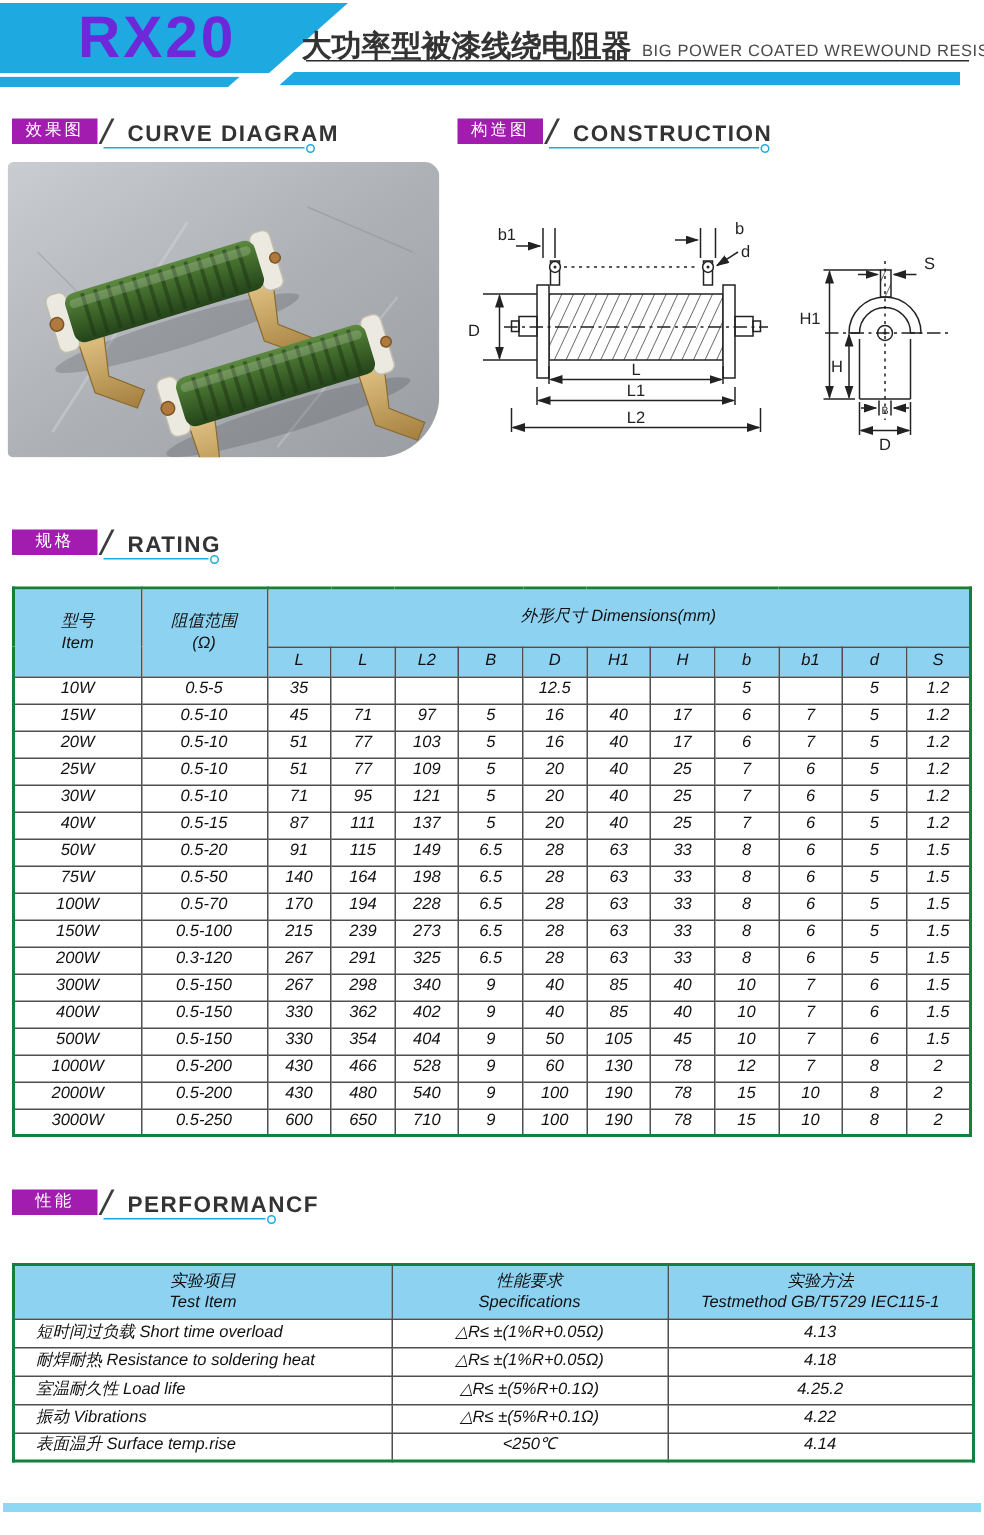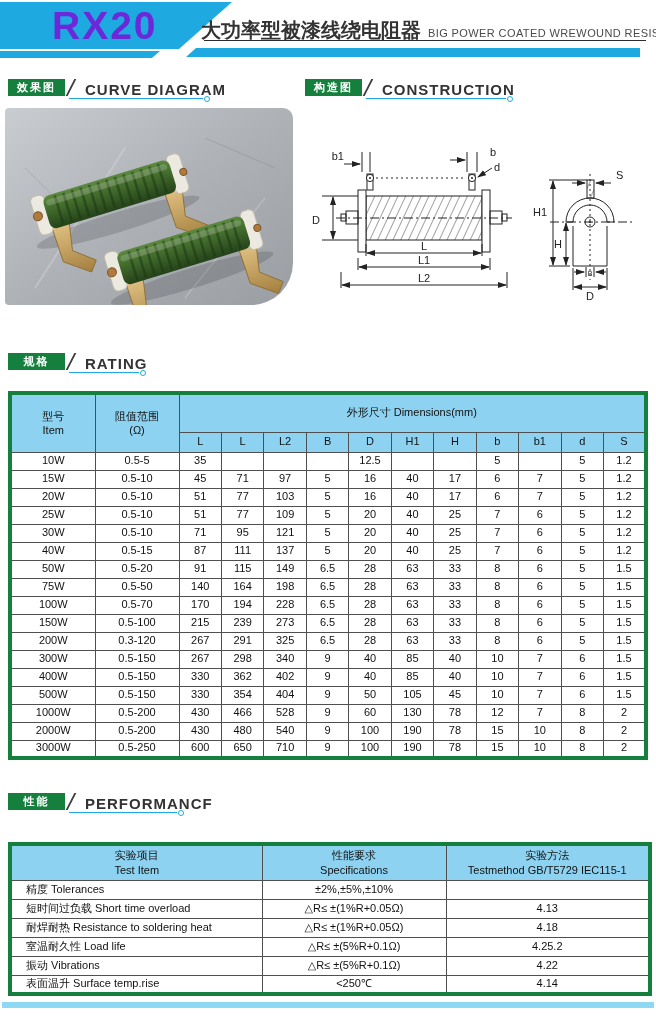--- a/index.html
+++ b/index.html
@@ -37,8 +37,8 @@
   
   .sec { position:absolute; height:24px; }
   .sec-box {
-    position:absolute; left:0; top:0; width:57px; height:17px; background:#15803d;
-    color:#fff; font-size:11px; font-weight:bold; text-align:center;
+    position:absolute; left:0; top:0; width:57px; height:17px; background:#a21caf;
+    color:#fff; font-size:11px; font-weight:normal; text-align:center;
     line-height:17px; letter-spacing:2px;
   }
   .sec-slash { position:absolute; left:62px; top:0; width:2px; height:17px; background:#3c3c3c; transform:skewX(-27deg); }

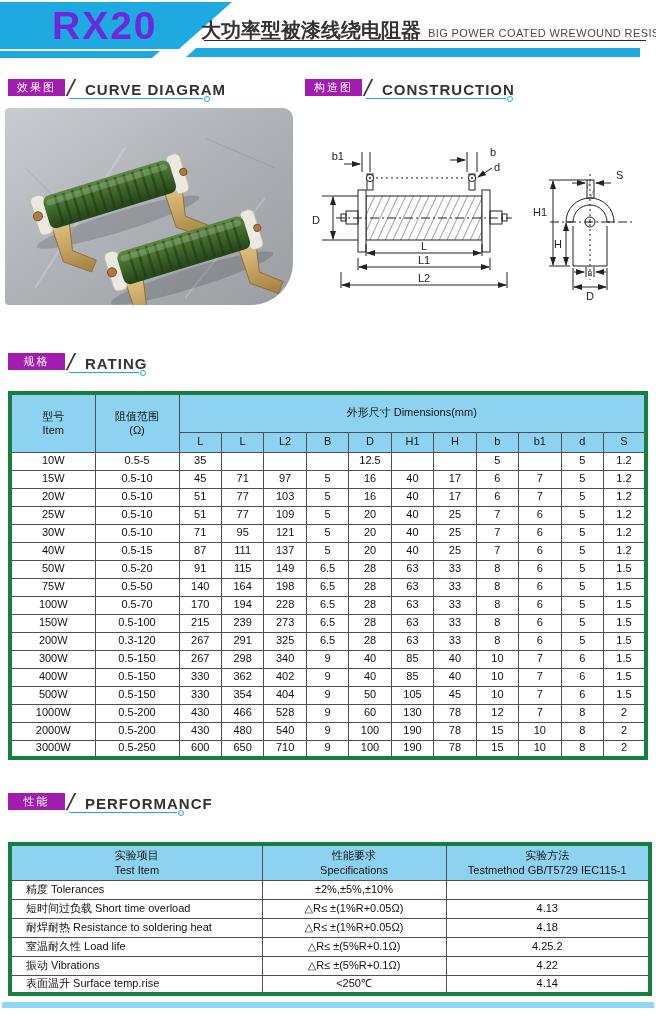--- a/index.html
+++ b/index.html
@@ -59,7 +59,7 @@
   
   table.sheet {
     position:absolute; left:8px; border-collapse:collapse; table-layout:fixed;
-    font-size:11px; color:#111; border:4px solid #15803d;
+    font-size:11px; color:#111; border:2px solid #15803d;font-style:italic;
   }
   table.sheet th, table.sheet td {
     border:1px solid #4f4f4f; text-align:center; padding:0; overflow:hidden;

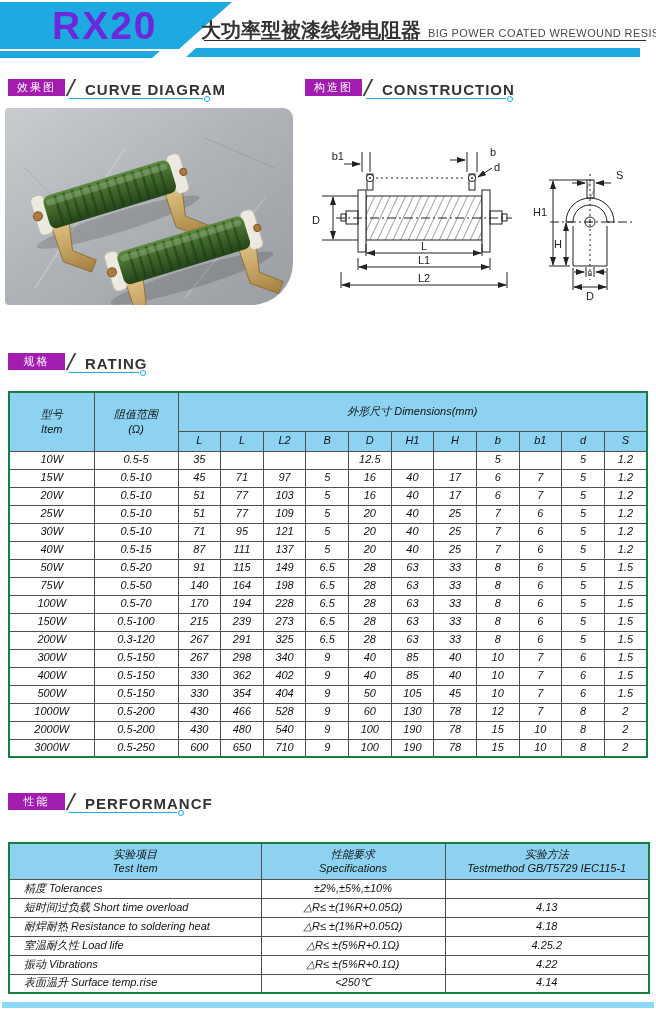--- a/index.html
+++ b/index.html
@@ -630,11 +630,6 @@
     </thead>
     <tbody id="perf-body">
         <tr>
-          <td>精度 Tolerances</td>
-          <td>±2%,±5%,±10%</td>
-          <td></td>
-        </tr>
-        <tr>
           <td>短时间过负载 Short time overload</td>
           <td>△R≤ ±(1%R+0.05Ω)</td>
           <td>4.13</td>

